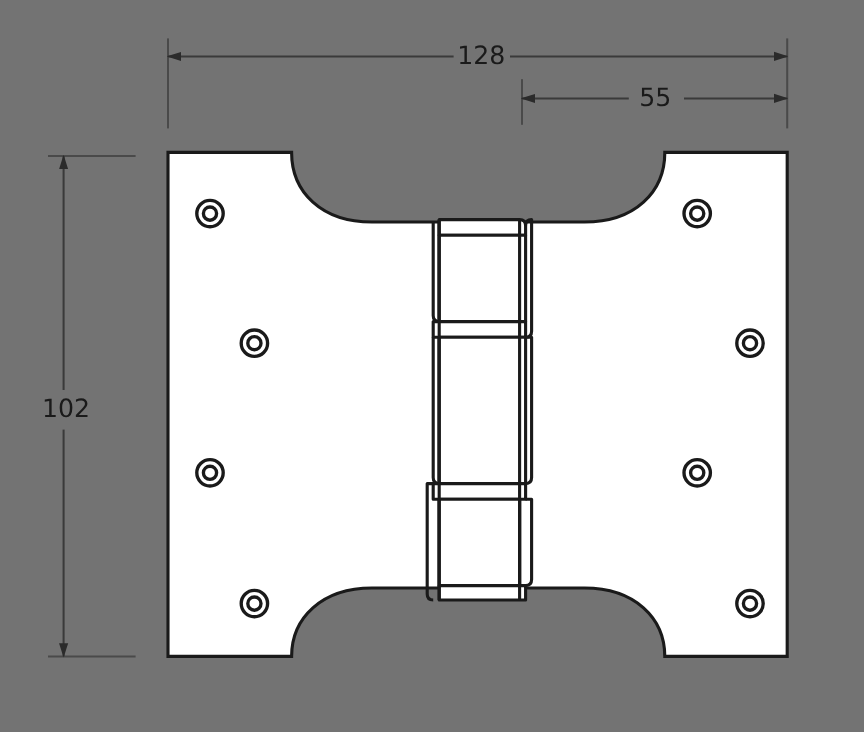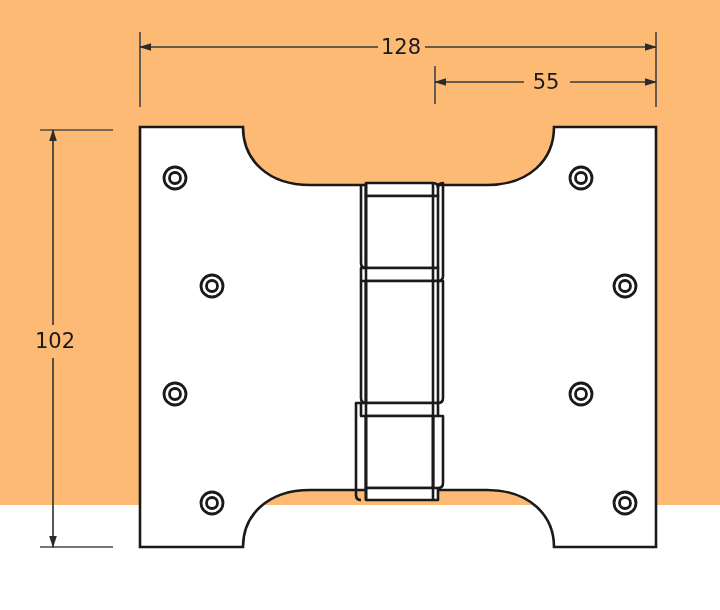--- a/index.html
+++ b/index.html
@@ -16,8 +16,8 @@
   #drawing-root {
     position: relative;
     width: 720px;
-    height: 505px;
-    background: #fdba74;
+    height: 610px;
+    background: #737373;
   }
   svg#hinge-drawing {
     display: block;

